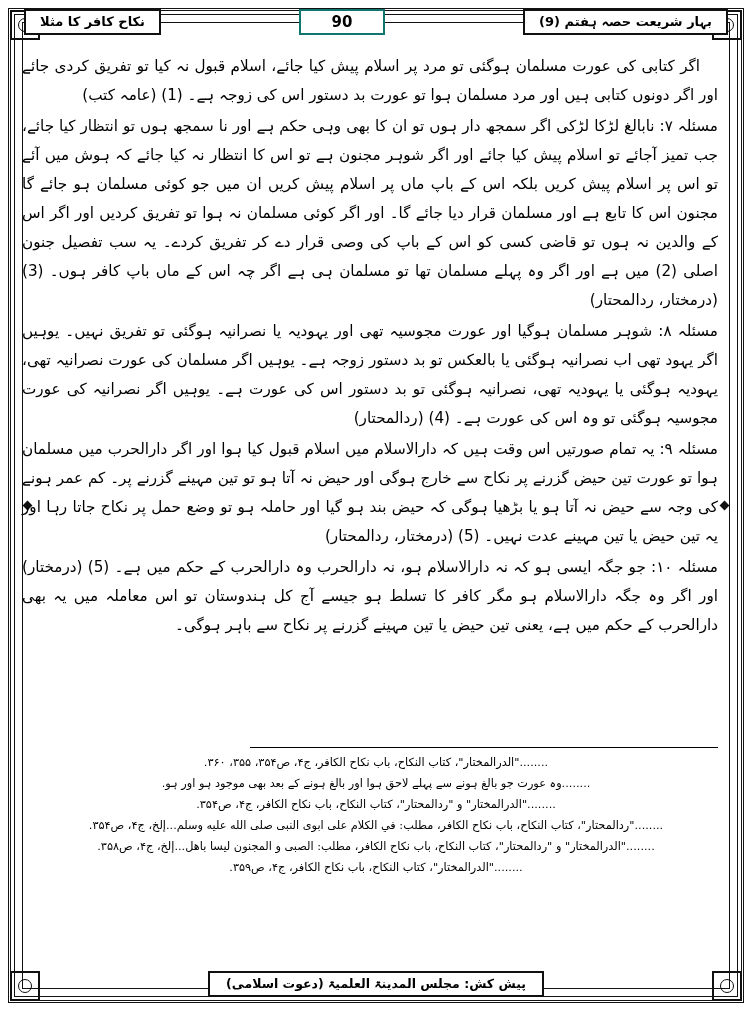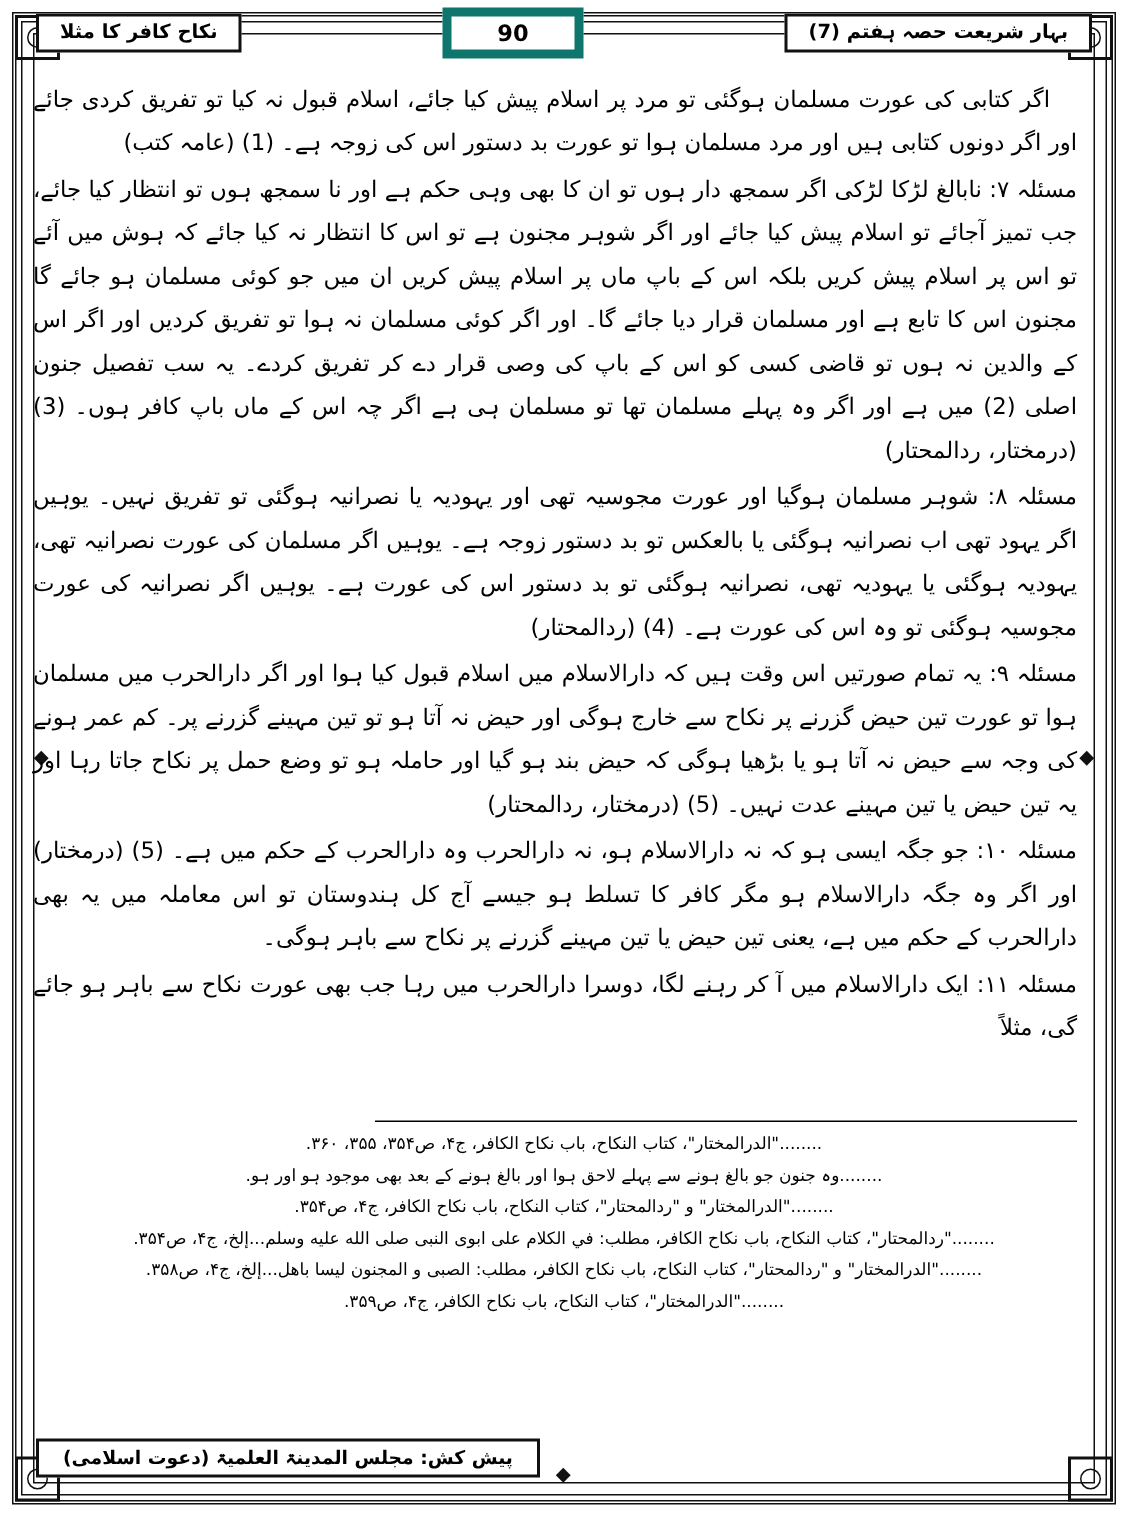--- a/index.html
+++ b/index.html
@@ -63,7 +63,7 @@
   }
   .hdr-pill.left{order:2;}
   .hdr-center{
-    border:6px solid #0f766e;
+    border:2px solid #0f766e;
     background:#fff;
     min-width:62px;
     text-align:center;

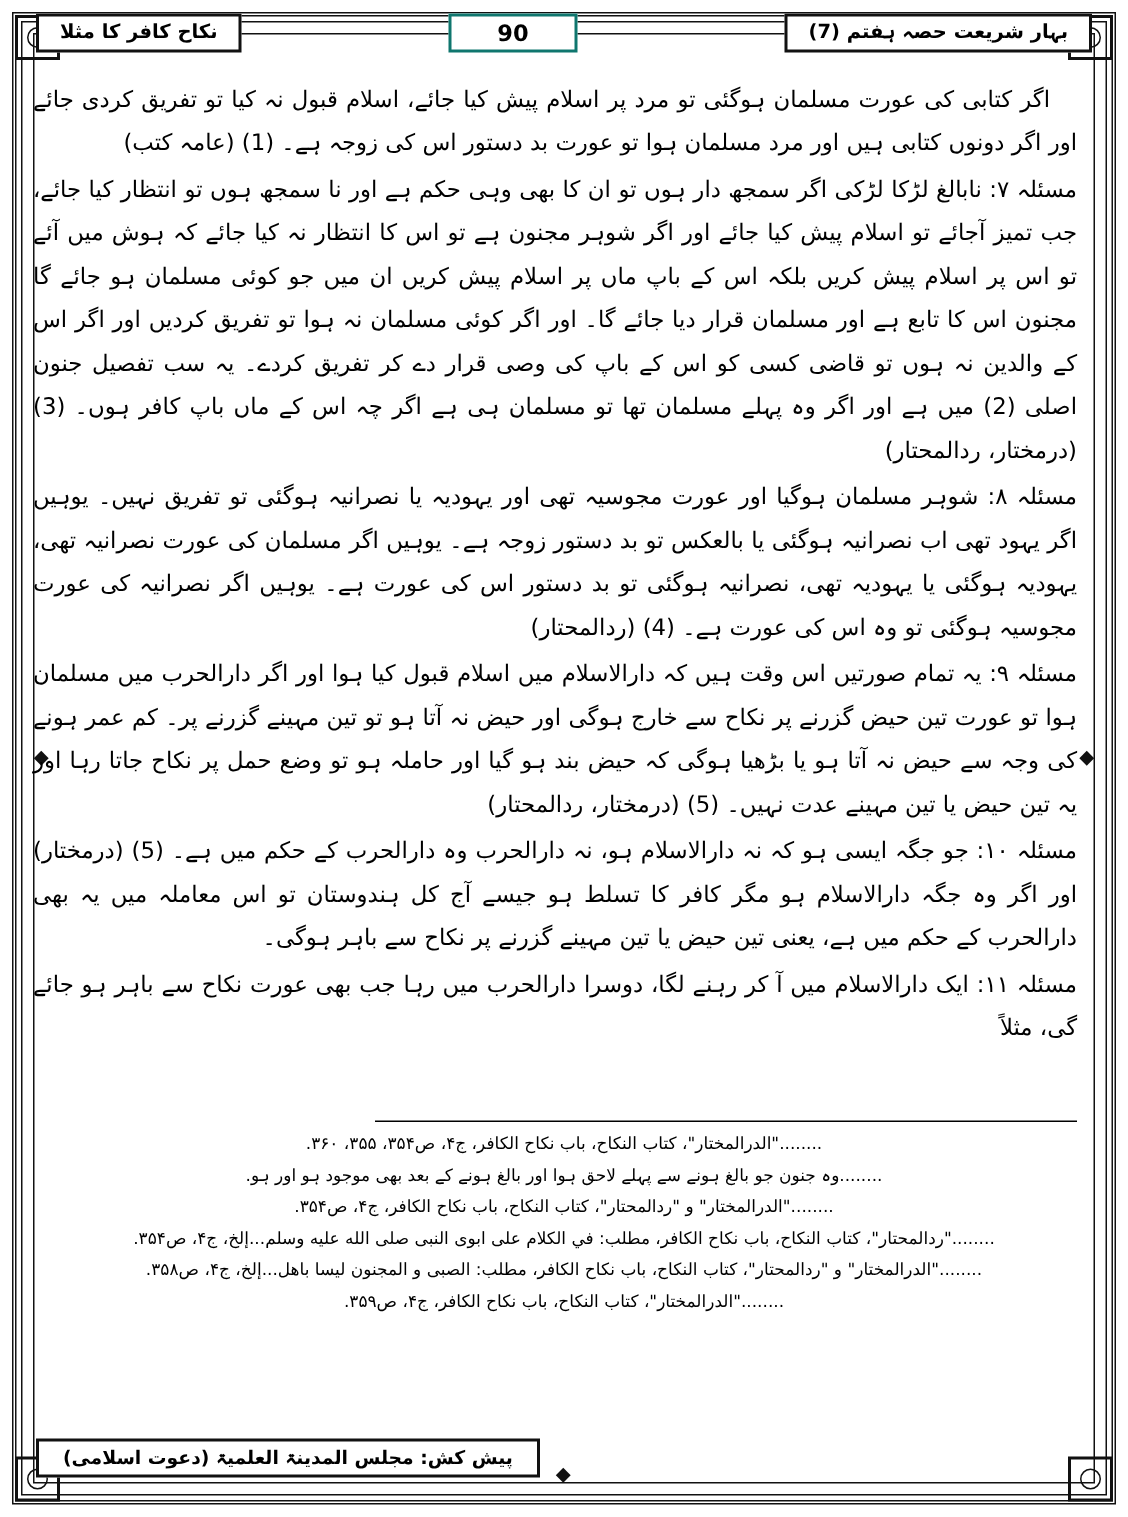--- a/index.html
+++ b/index.html
@@ -141,7 +141,7 @@
   <div class="diamond" style="right:24px;top:502px;"></div>
 
   <div class="header">
-    <div class="hdr-pill">بہار شریعت حصہ ہفتم (7)</div>
+    <div class="hdr-pill">بہار شریعت حصہ ہفتم (9)</div>
     <div class="hdr-center">90</div>
     <div class="hdr-pill left">نکاح کافر کا مثلا</div>
   </div>

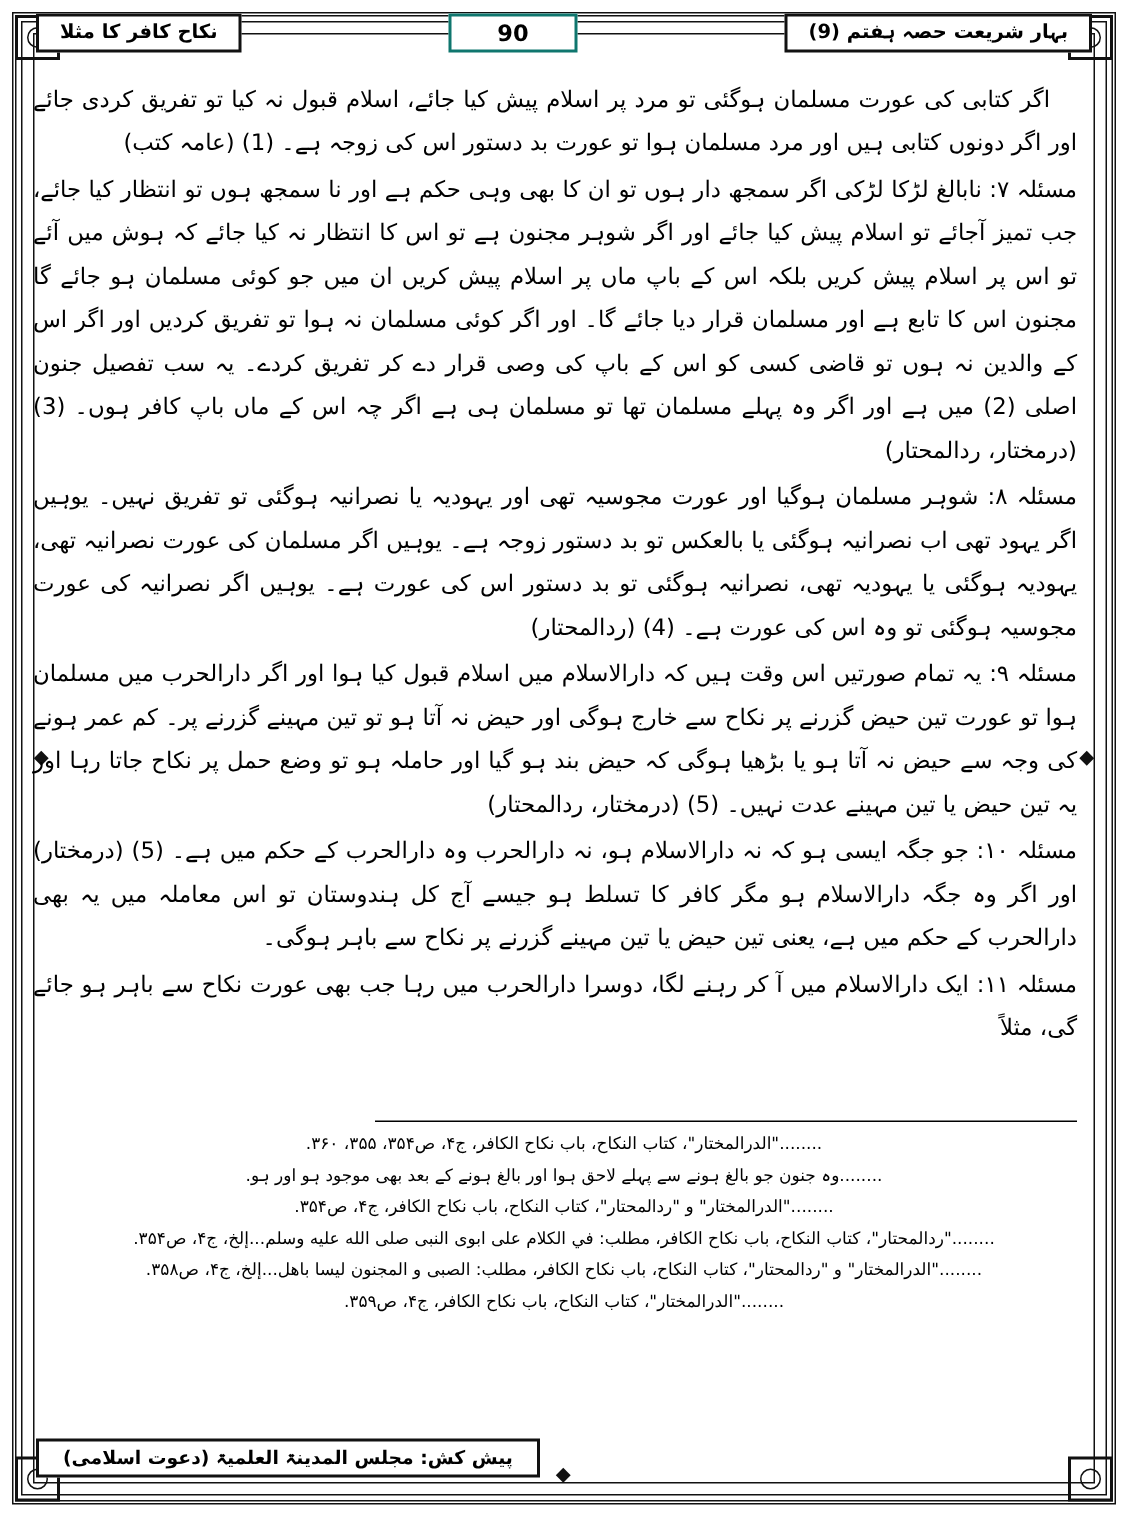--- a/index.html
+++ b/index.html
@@ -152,7 +152,6 @@
     <p class="para">مسئلہ ۸:  شوہر مسلمان ہوگیا اور عورت مجوسیہ تھی اور یہودیہ یا نصرانیہ ہوگئی تو تفریق نہیں۔ یوہیں اگر یہود تھی اب نصرانیہ ہوگئی یا بالعکس تو بد دستور زوجہ ہے۔ یوہیں اگر مسلمان کی عورت نصرانیہ تھی، یہودیہ ہوگئی یا یہودیہ تھی، نصرانیہ ہوگئی تو بد دستور اس کی عورت ہے۔ یوہیں اگر نصرانیہ کی عورت مجوسیہ ہوگئی تو وہ اس کی عورت ہے۔ (4) (ردالمحتار)</p>
     <p class="para">مسئلہ ۹:  یہ تمام صورتیں اس وقت ہیں کہ دارالاسلام میں اسلام قبول کیا ہوا اور اگر دارالحرب میں مسلمان ہوا تو عورت تین حیض گزرنے پر نکاح سے خارج ہوگی اور حیض نہ آتا ہو تو تین مہینے گزرنے پر۔ کم عمر ہونے کی وجہ سے حیض نہ آتا ہو یا بڑھیا ہوگی کہ حیض بند ہو گیا اور حاملہ ہو تو وضع حمل پر نکاح جاتا رہا اور یہ تین حیض یا تین مہینے عدت نہیں۔ (5) (درمختار، ردالمحتار)</p>
     <p class="para">مسئلہ ۱۰:  جو جگہ ایسی ہو کہ نہ دارالاسلام ہو، نہ دارالحرب وہ دارالحرب کے حکم میں ہے۔ (5) (درمختار) اور اگر وہ جگہ دارالاسلام ہو مگر کافر کا تسلط ہو جیسے آج کل ہندوستان تو اس معاملہ میں یہ بھی دارالحرب کے حکم میں ہے، یعنی تین حیض یا تین مہینے گزرنے پر نکاح سے باہر ہوگی۔</p>
-    <p class="para">مسئلہ ۱۱:  ایک دارالاسلام میں آ کر رہنے لگا، دوسرا دارالحرب میں رہا جب بھی عورت نکاح سے باہر ہو جائے گی، مثلاً</p>
   </div>
 
   <div class="fn-sep"></div>

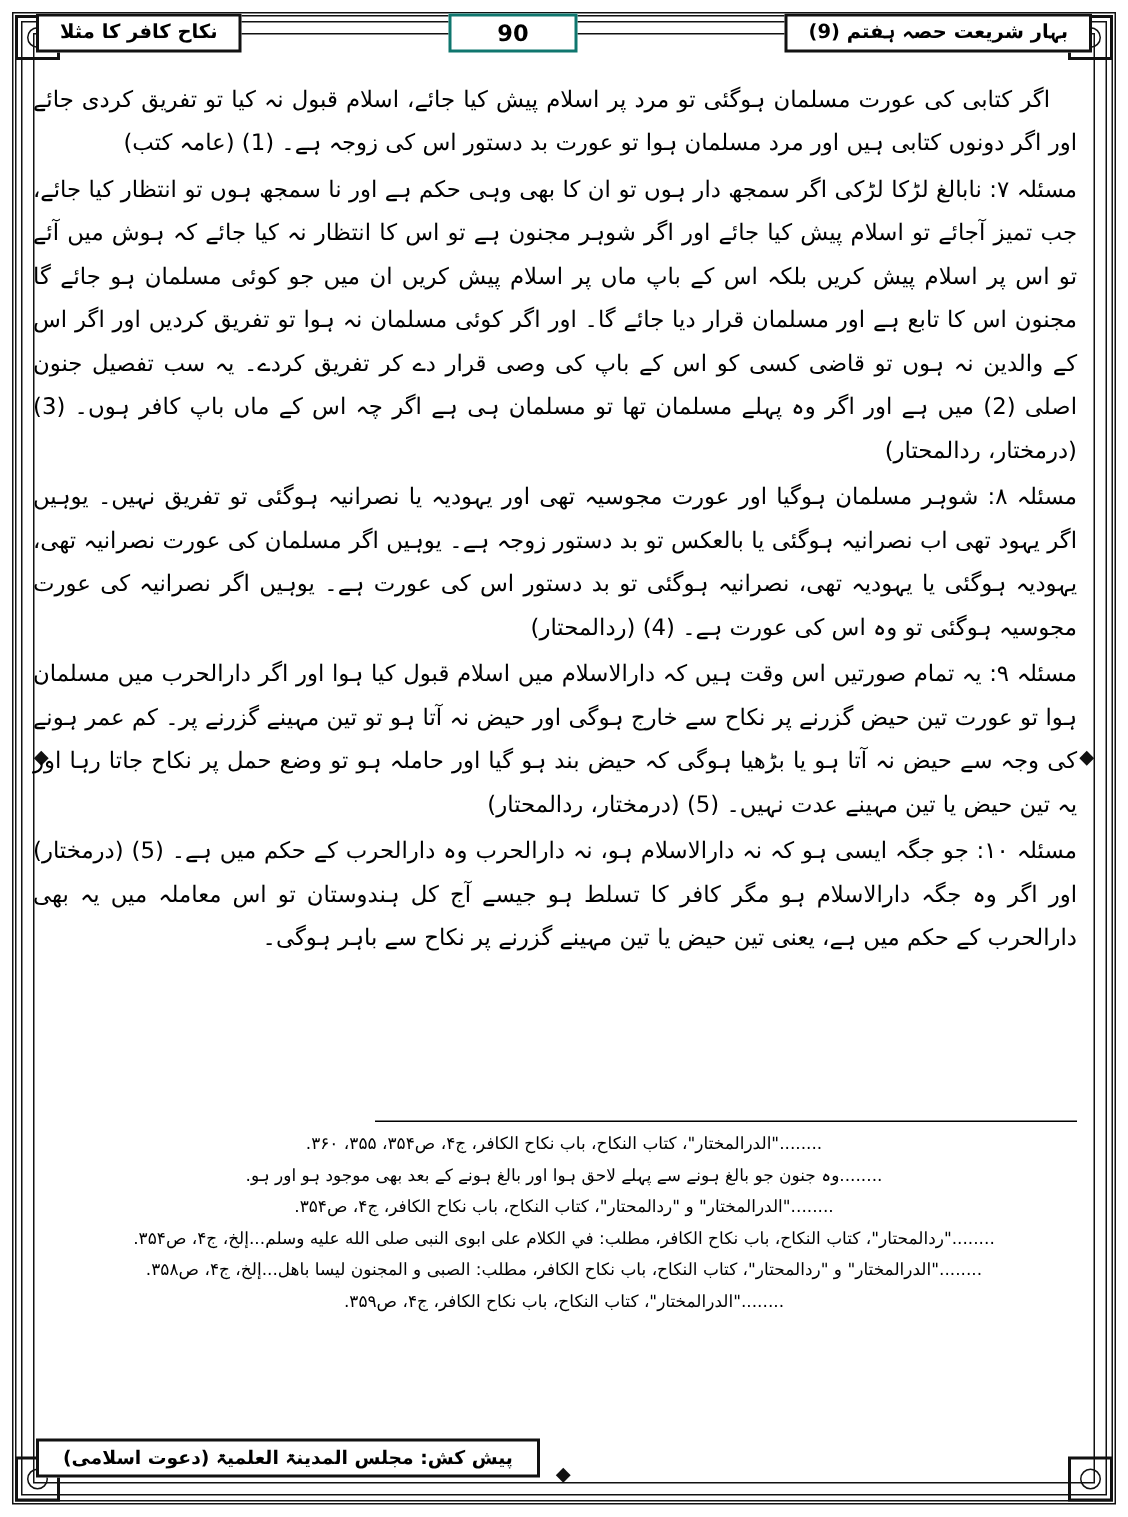--- a/index.html
+++ b/index.html
@@ -157,7 +157,7 @@
   <div class="fn-sep"></div>
   <div class="footnotes">
     <p class="fn">........"الدرالمختار"، کتاب النکاح، باب نکاح الکافر، ج۴، ص۳۵۴، ۳۵۵، ۳۶۰.</p>
-    <p class="fn">........وہ جنون جو بالغ ہونے سے پہلے لاحق ہوا اور بالغ ہونے کے بعد بھی موجود ہو اور ہو.</p>
+    <p class="fn">........وہ عورت جو بالغ ہونے سے پہلے لاحق ہوا اور بالغ ہونے کے بعد بھی موجود ہو اور ہو.</p>
     <p class="fn">........"الدرالمختار" و "ردالمحتار"، کتاب النکاح، باب نکاح الکافر، ج۴، ص۳۵۴.</p>
     <p class="fn">........"ردالمحتار"، کتاب النکاح، باب نکاح الکافر، مطلب: في الکلام علی ابوی النبی صلی الله علیه وسلم...إلخ، ج۴، ص۳۵۴.</p>
     <p class="fn">........"الدرالمختار" و "ردالمحتار"، کتاب النکاح، باب نکاح الکافر، مطلب: الصبی و المجنون لیسا باهل...إلخ، ج۴، ص۳۵۸.</p>

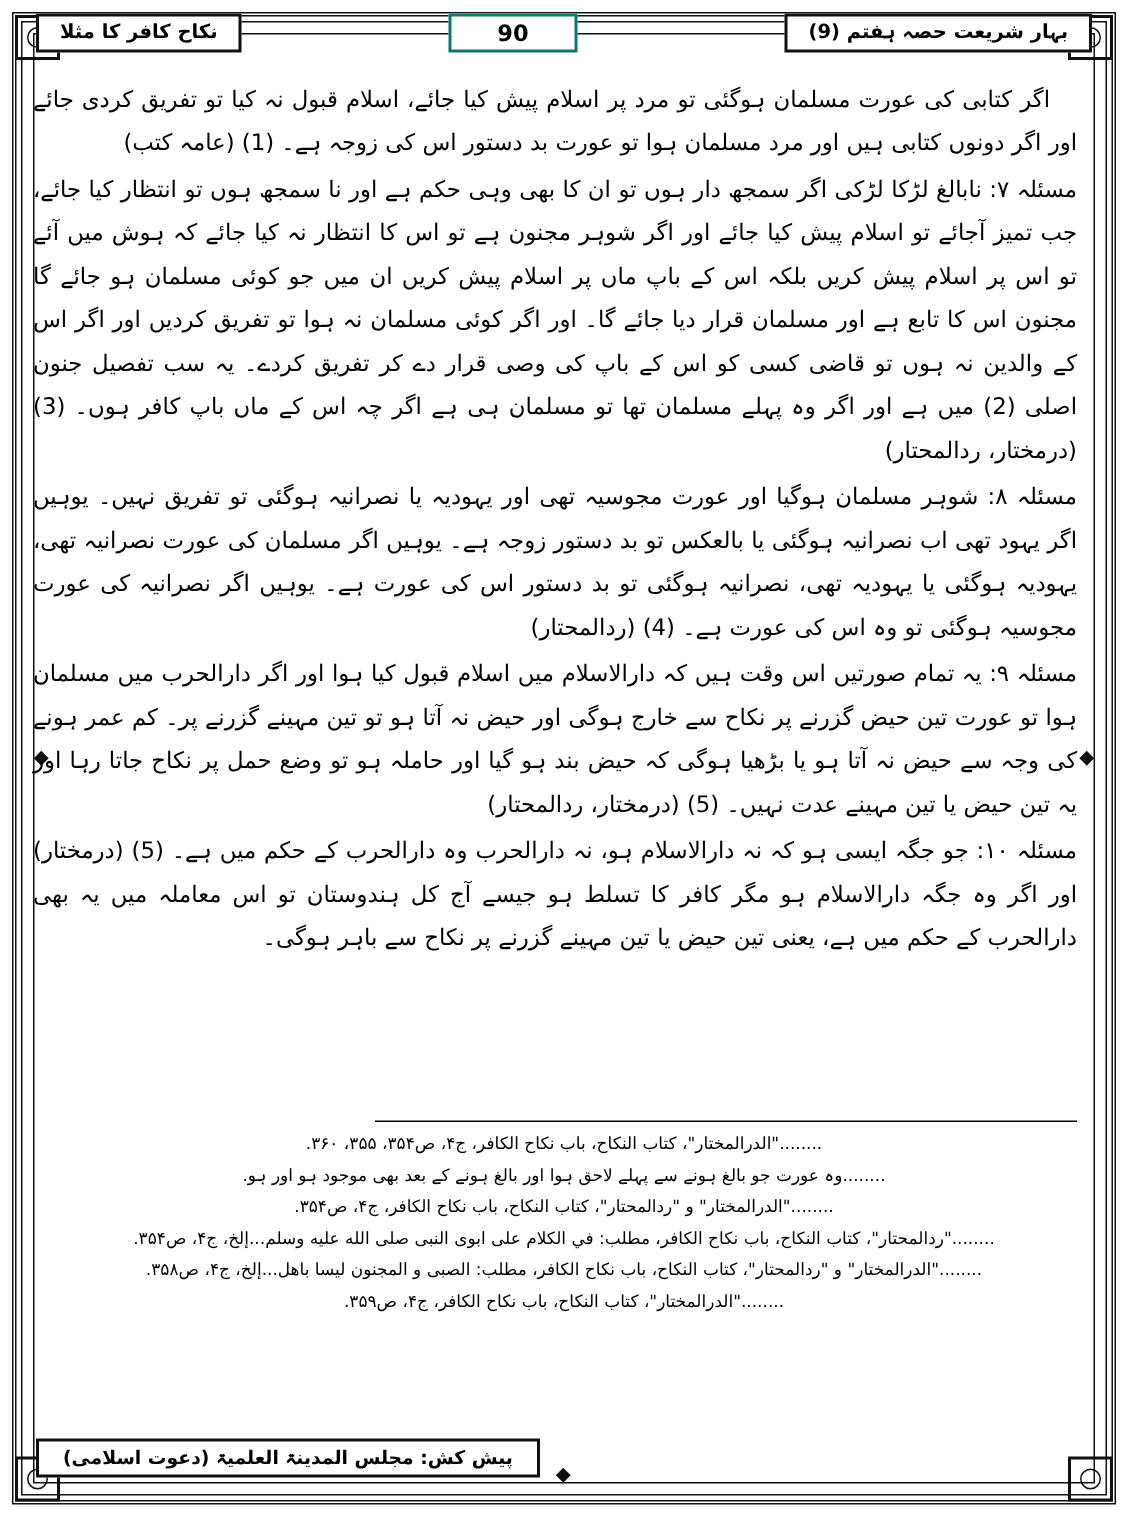--- a/index.html
+++ b/index.html
@@ -102,8 +102,8 @@
 
   
   .footer{
-    position:absolute;left:24px;right:24px;bottom:24px;height:30px;
-    display:flex;align-items:center;justify-content:flex-end;
+    position:absolute;left:24px;right:24px;bottom:12px;height:30px;
+    display:flex;align-items:center;justify-content:center;
     direction:rtl;
   }
   .ftr-pill{

